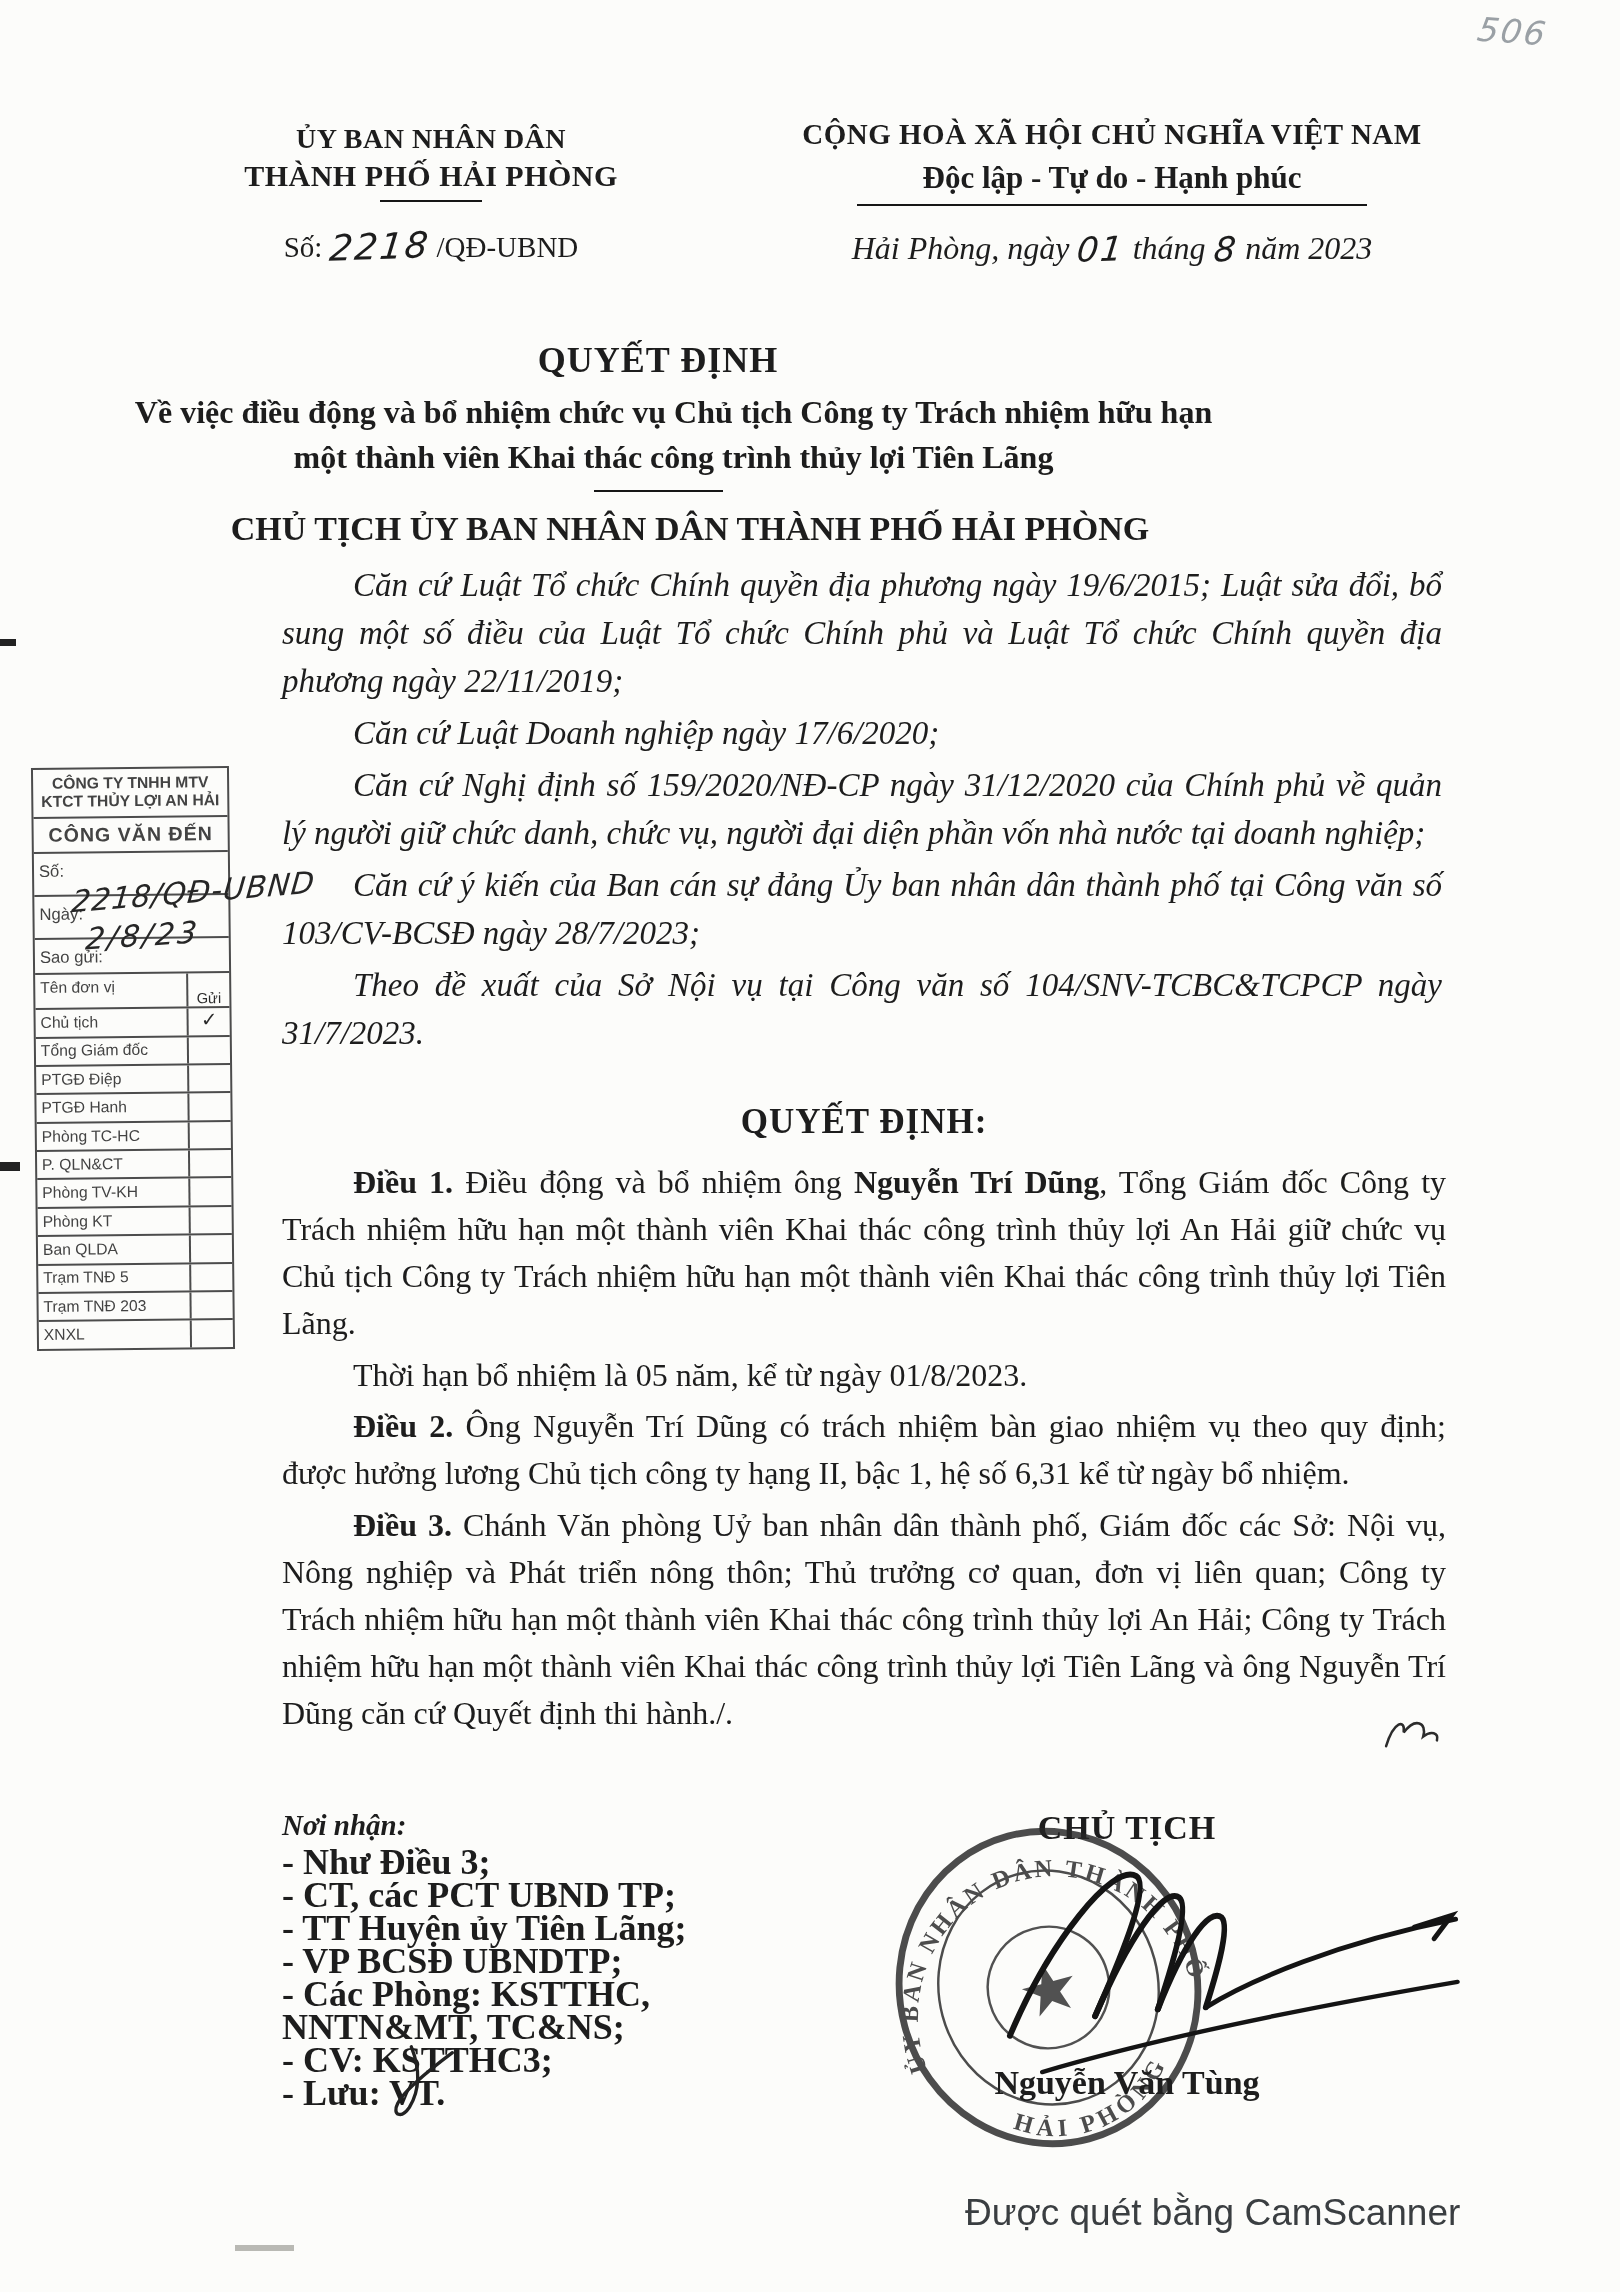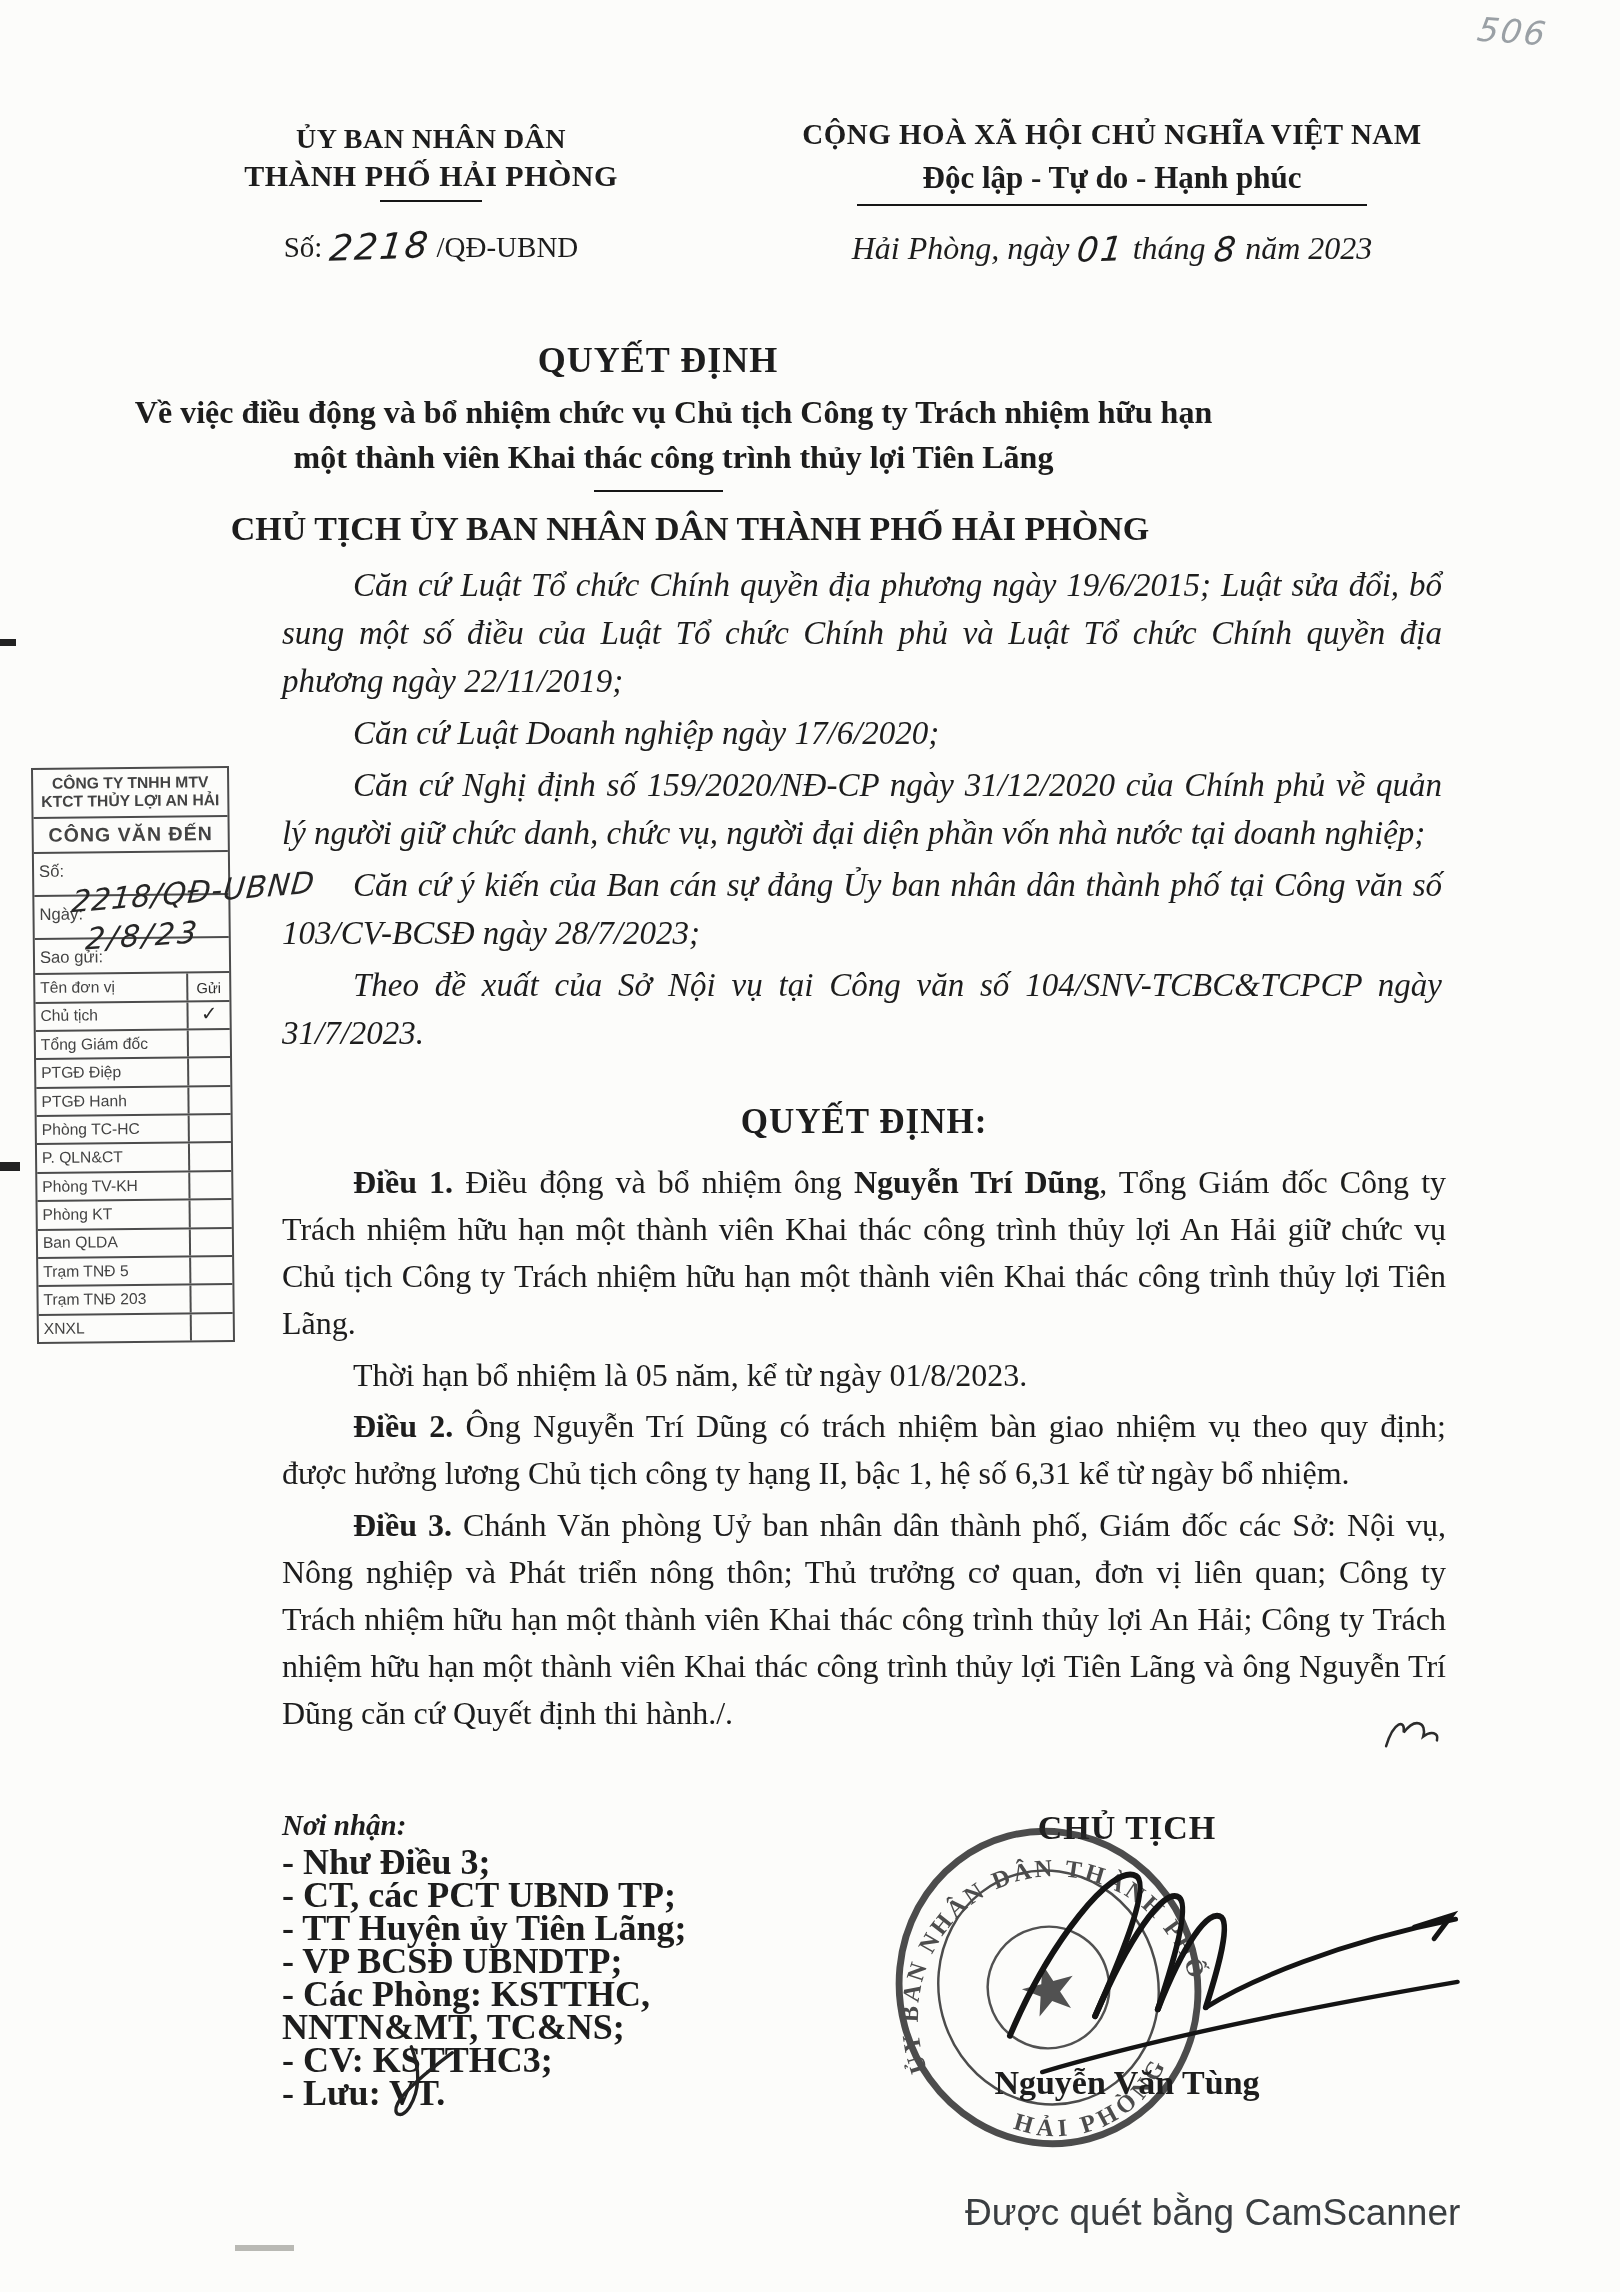--- a/index.html
+++ b/index.html
@@ -150,7 +150,7 @@
     </div>
     <div class="stamp-row cell" style="border-bottom:2px solid #4c4c4c;">
       <div class="stamp-unit">Tên đơn vị</div>
-      <div class="stamp-mark" style="font-size:14.7px;font-family:'Liberation Sans',sans-serif;padding-top:7px;">Gửi</div>
+      <div class="stamp-mark" style="font-size:14.7px;font-family:'Liberation Sans',sans-serif;padding-top:17px;">Gửi</div>
     </div>
     <div>
 

